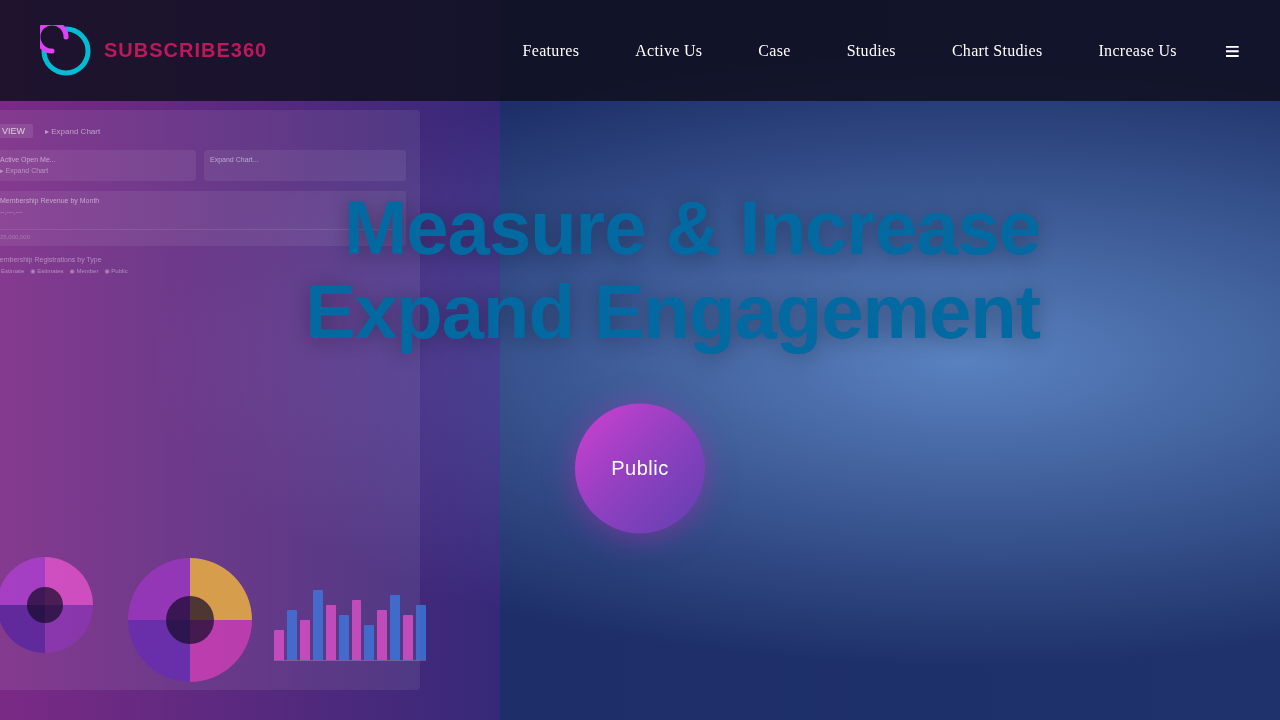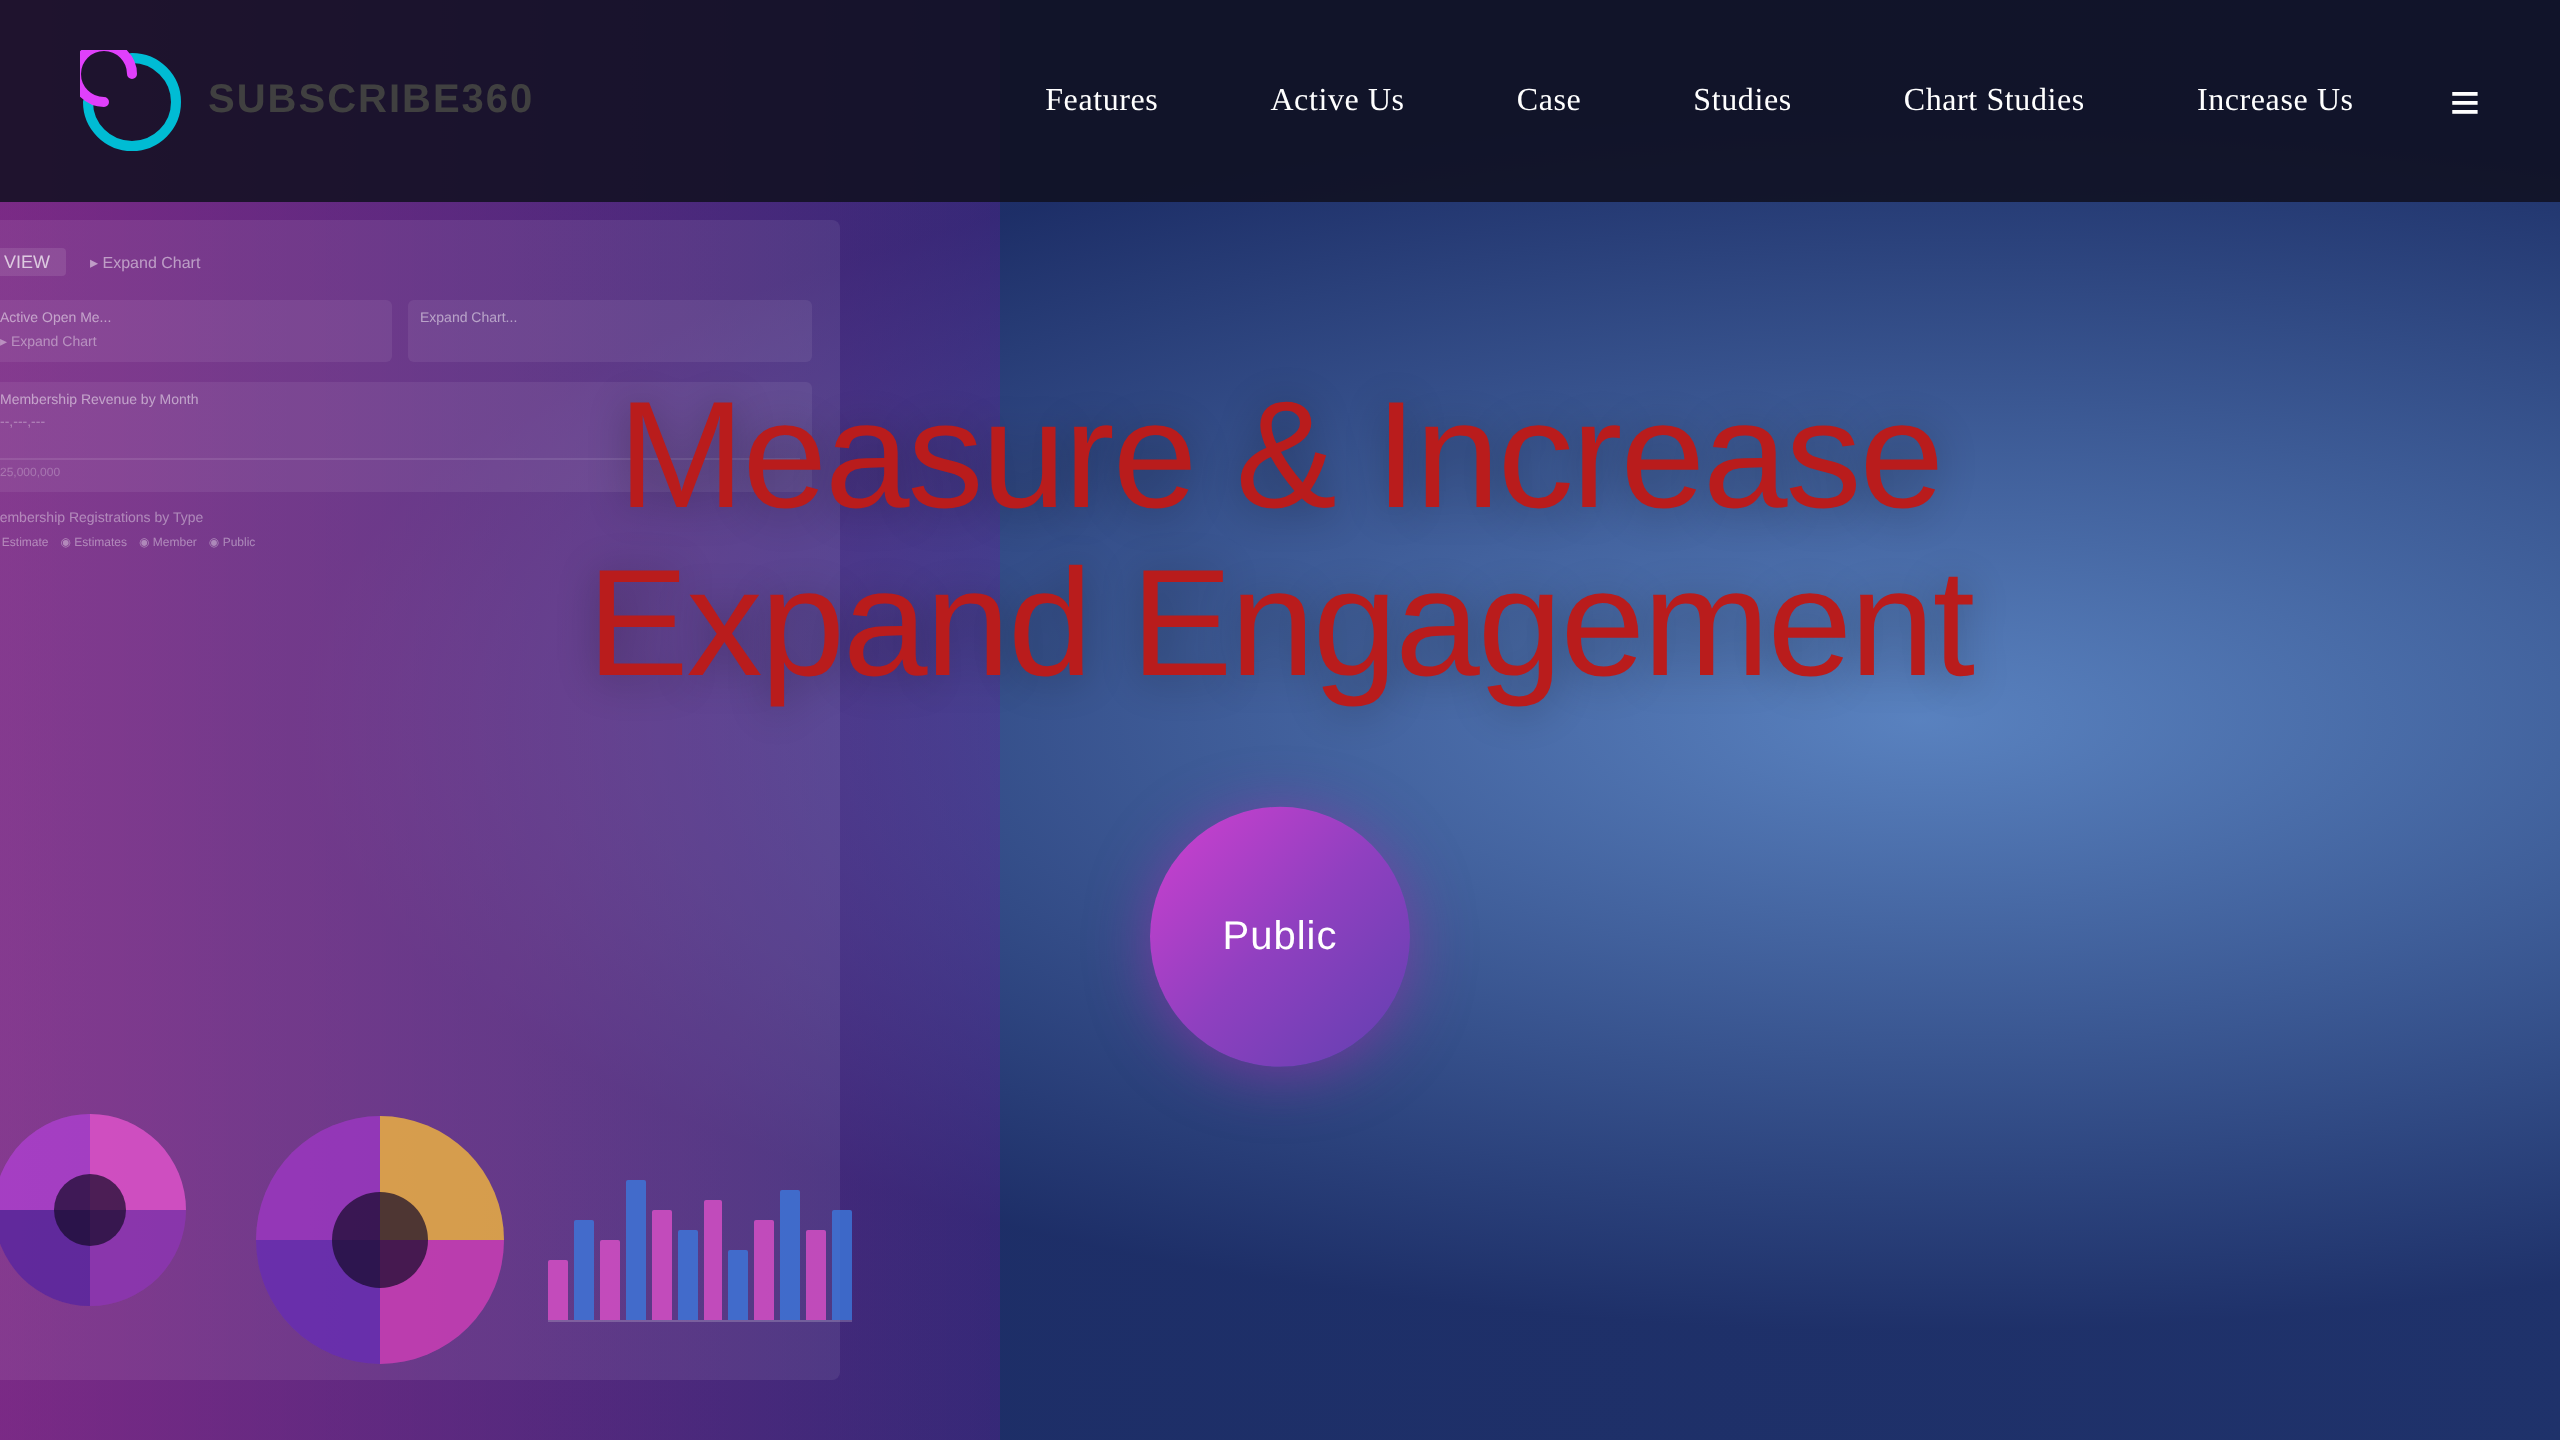--- a/index.html
+++ b/index.html
@@ -43,7 +43,7 @@
     }
 
     .logo-text {
-      color: #404040;
+      color: #be185d;
       font-size: 20px;
       font-weight: 600;
       letter-spacing: 1px;

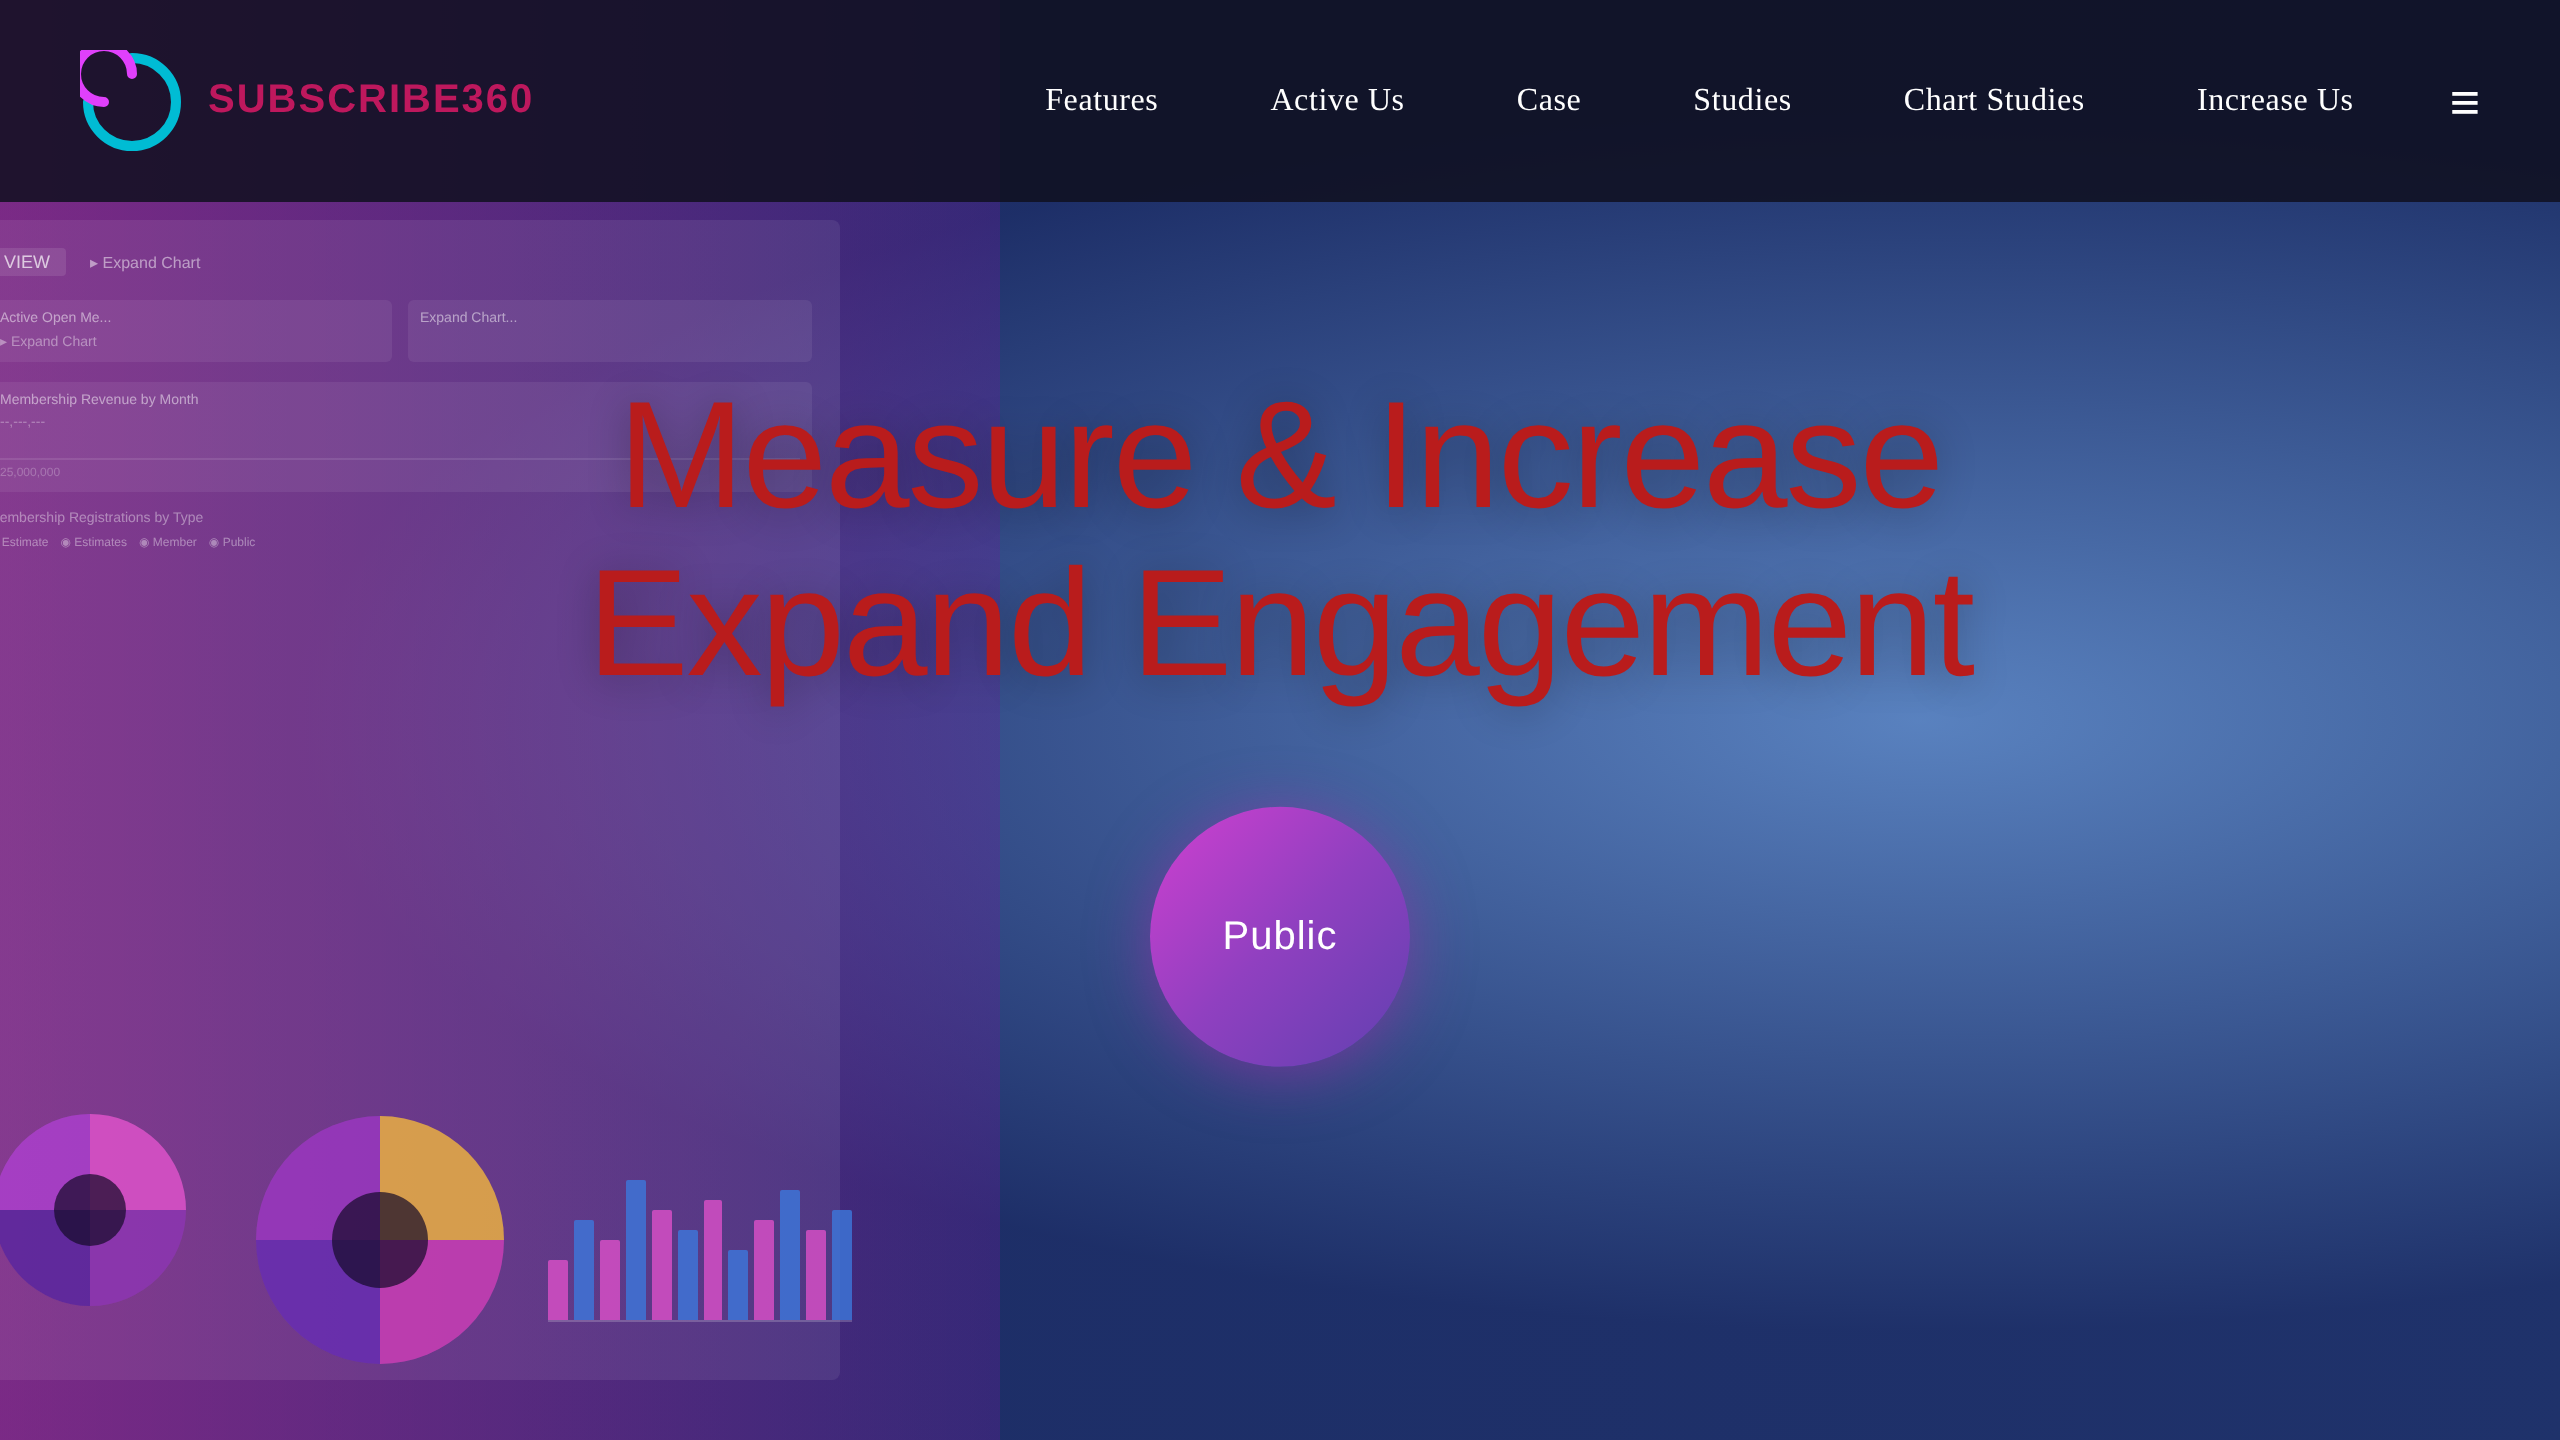--- a/index.html
+++ b/index.html
@@ -176,13 +176,14 @@
     }
 
     .hero-headline {
-      color: #b91c1c;
+      color: #0369a1;
       font-size: 76px;
-      font-weight: 400;
+      font-weight: 700;
       line-height: 1.1;
       letter-spacing: -1px;
       text-shadow: 0 2px 20px rgba(0,0,0,0.3);
       margin-bottom: 50px;
+      text-align: right;
     }
 
     .engage-btn {

